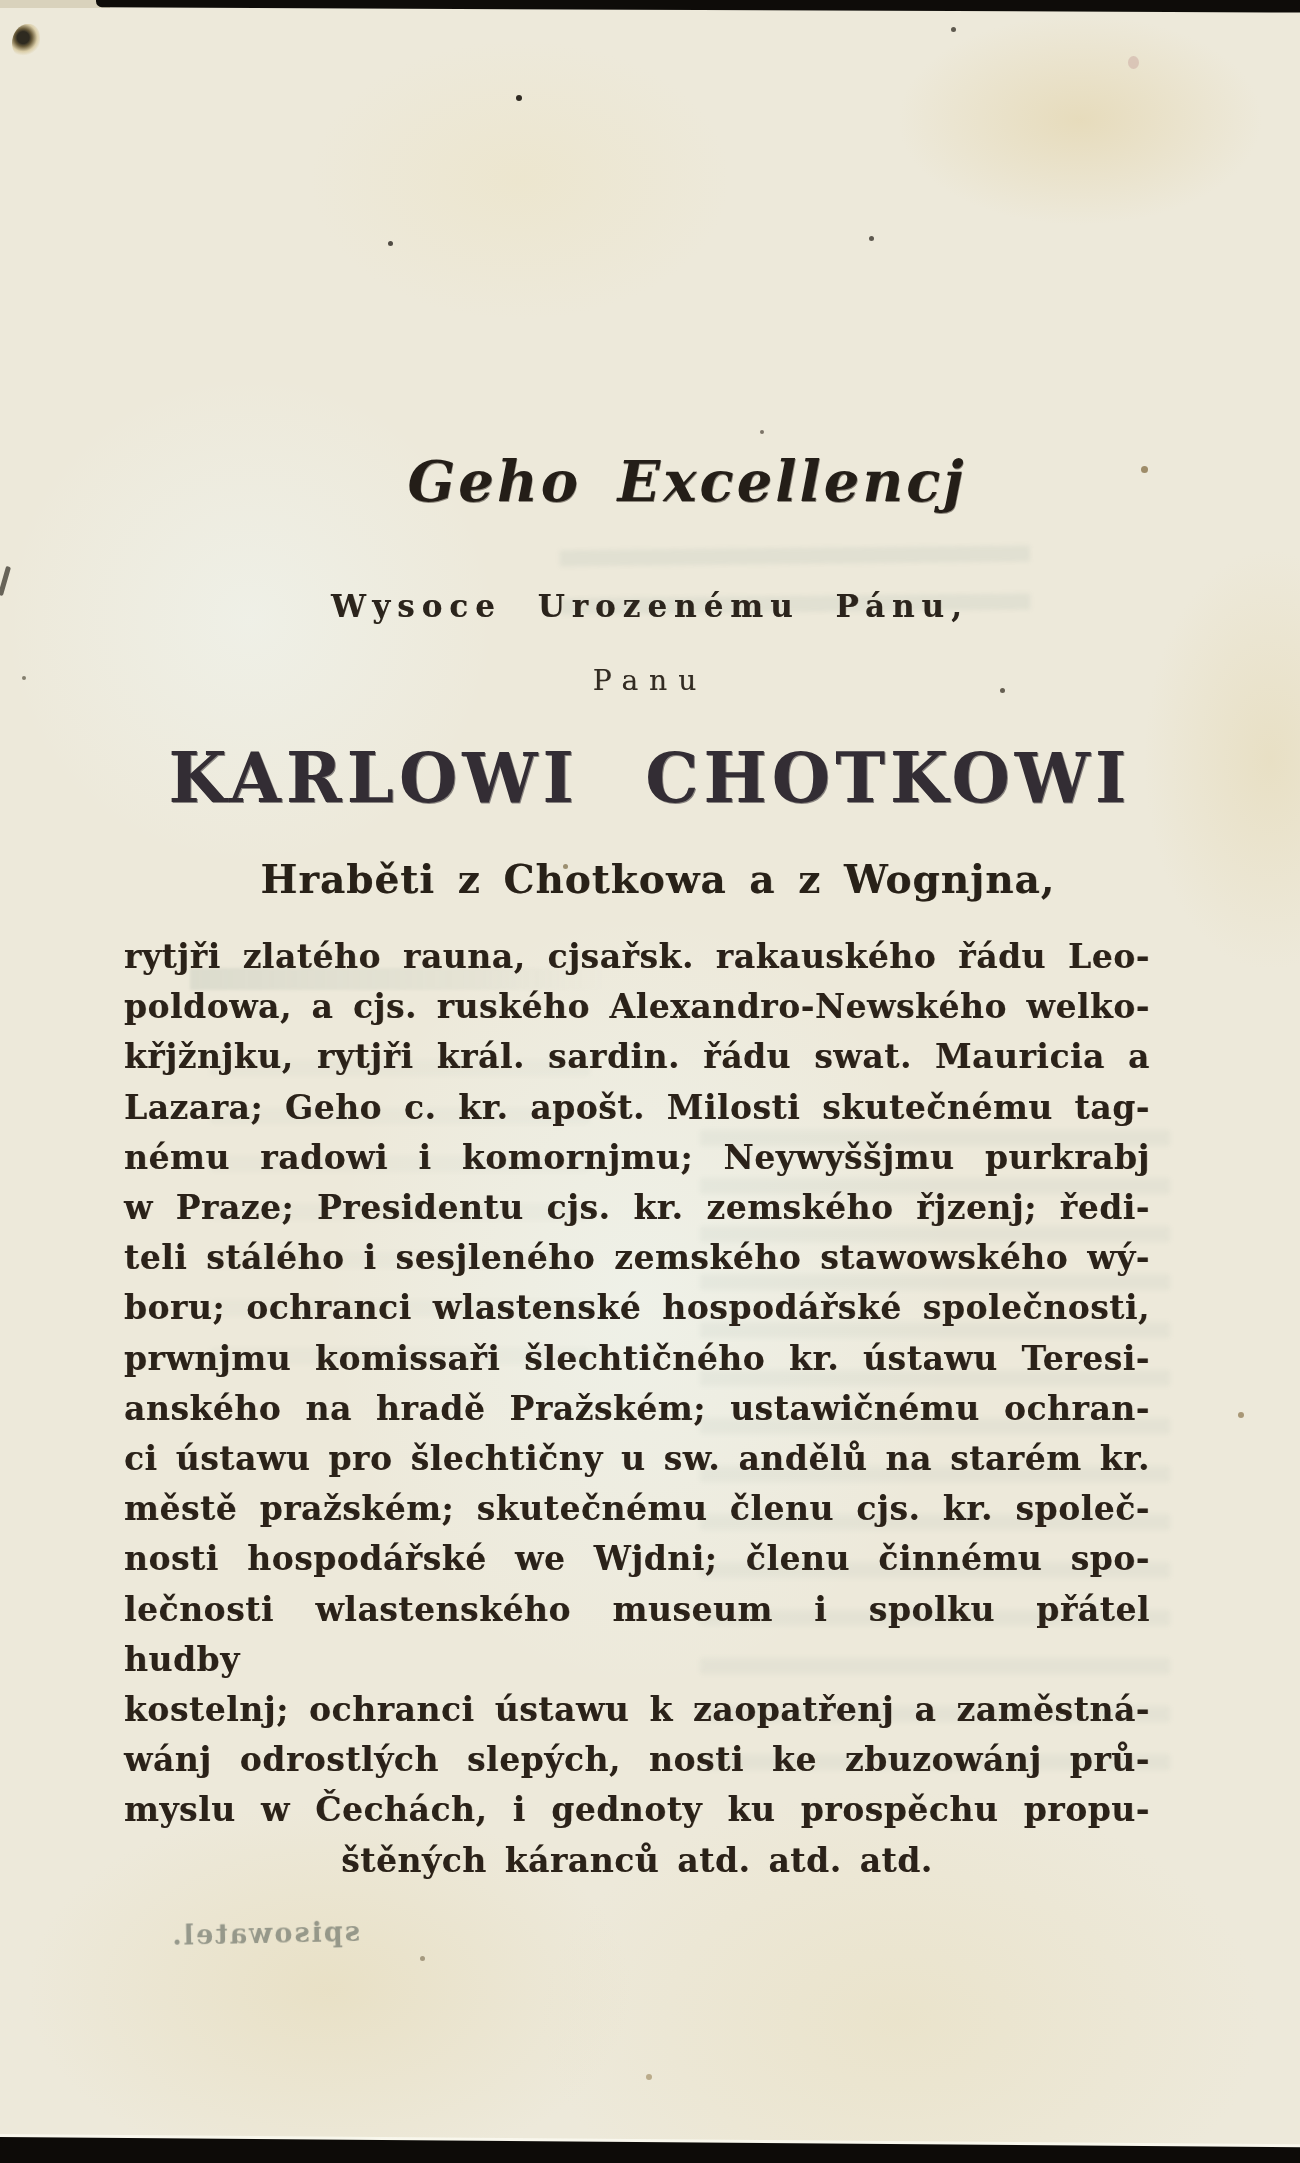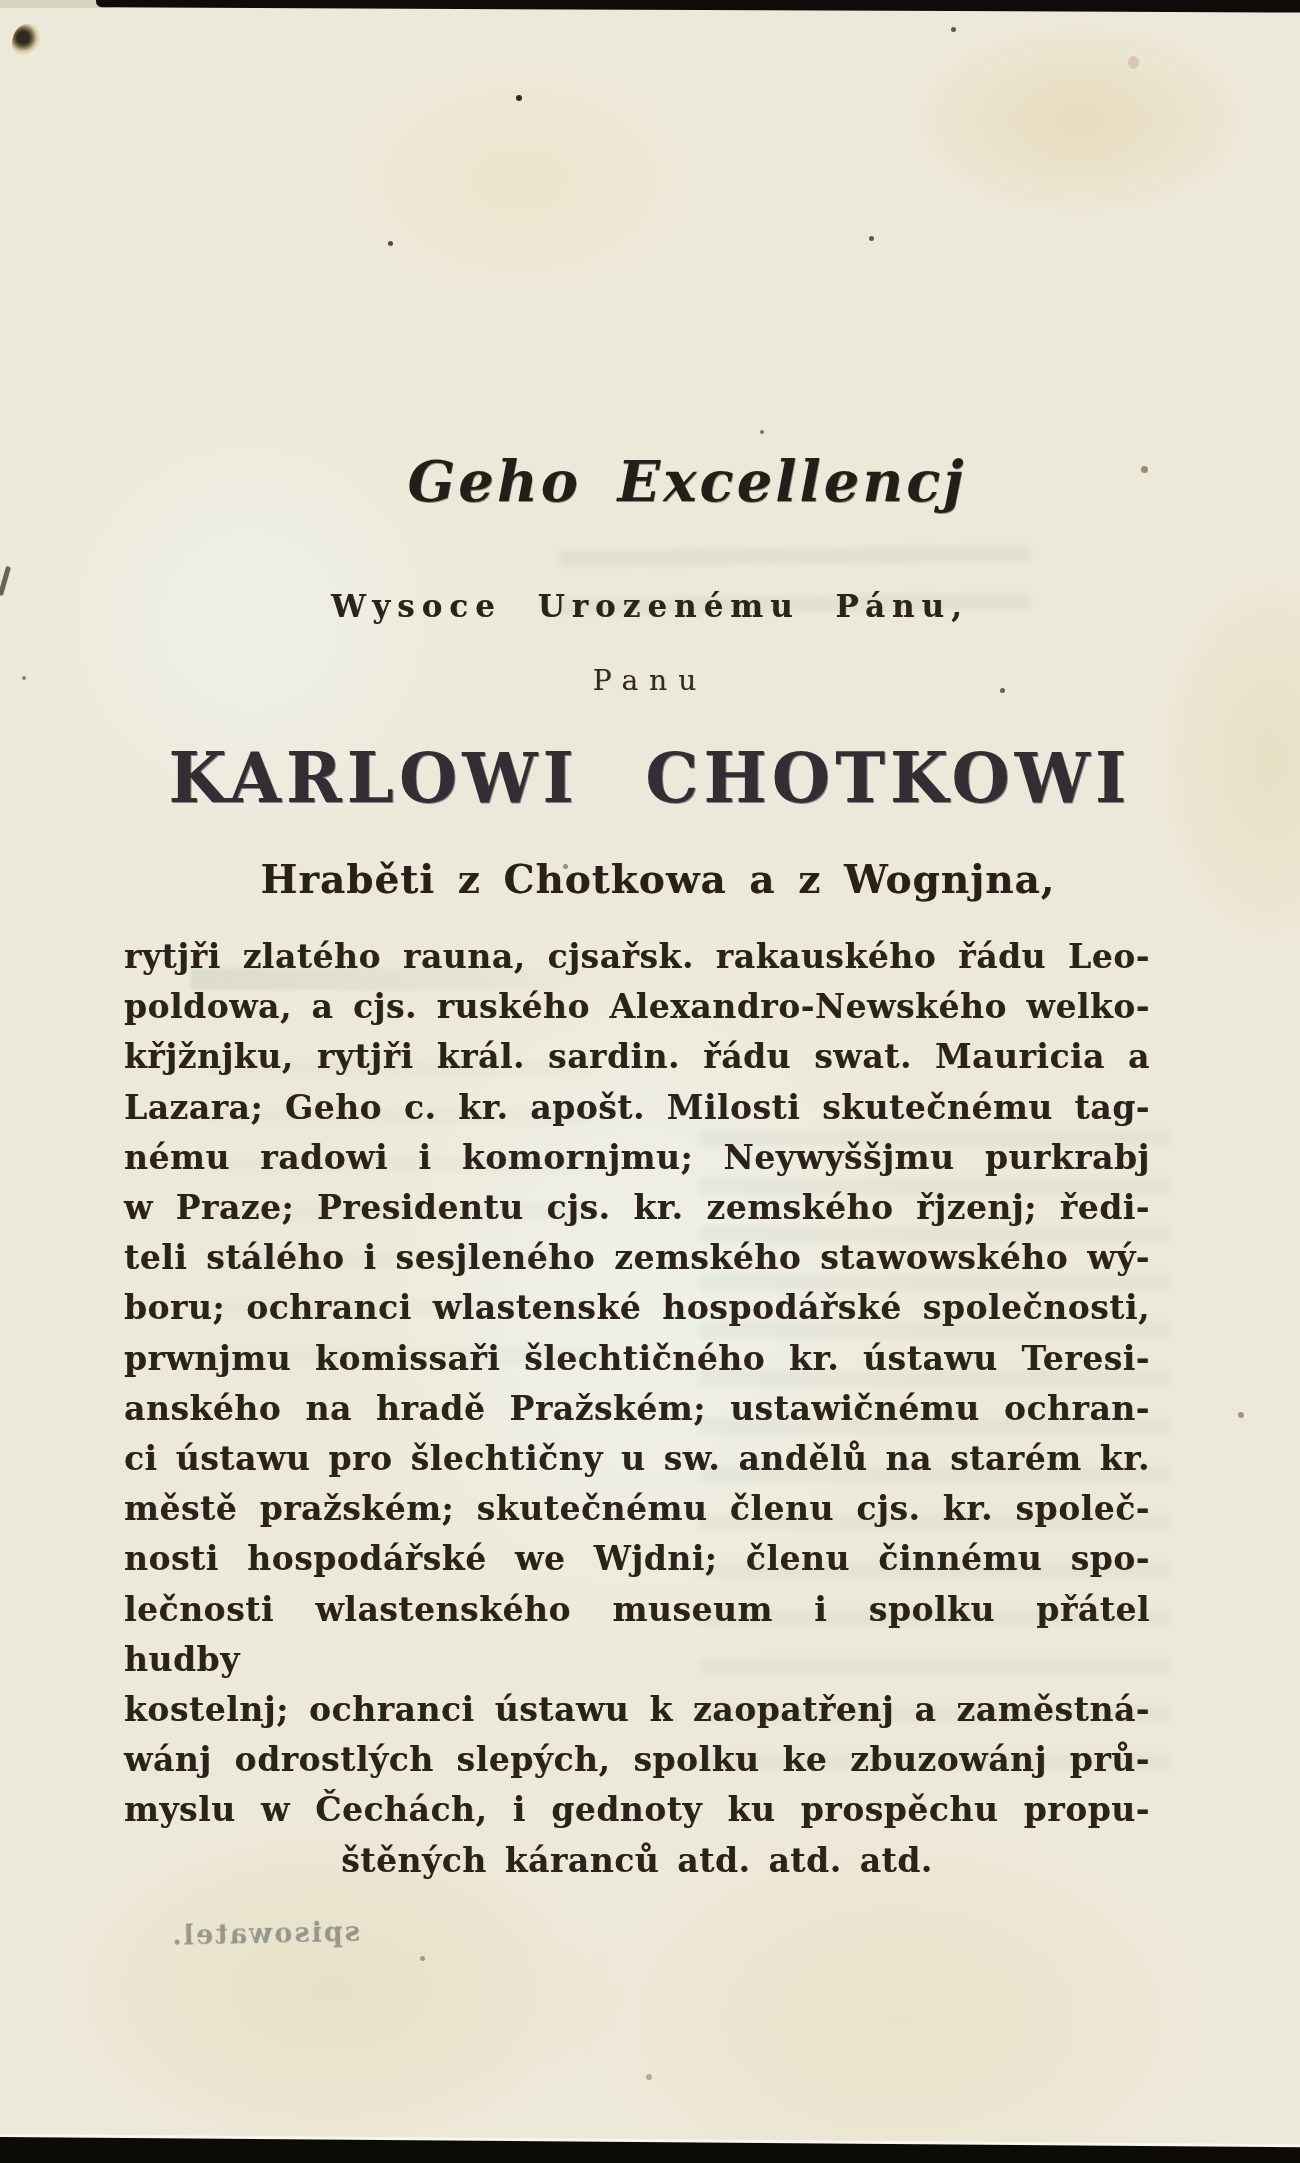--- a/index.html
+++ b/index.html
@@ -180,7 +180,7 @@
       <div class="line">nosti hospodářské we Wjdni; členu činnému spo-</div>
       <div class="line">lečnosti wlastenského museum i spolku přátel hudby</div>
       <div class="line">kostelnj; ochranci ústawu k zaopatřenj a zaměstná-</div>
-      <div class="line">wánj odrostlých slepých, spolku ke zbuzowánj prů-</div>
+      <div class="line">wánj odrostlých slepých, nosti ke zbuzowánj prů-</div>
       <div class="line">myslu w Čechách, i gednoty ku prospěchu propu-</div>
       <div class="line last">štěných káranců atd. atd. atd.</div>
     </div>

